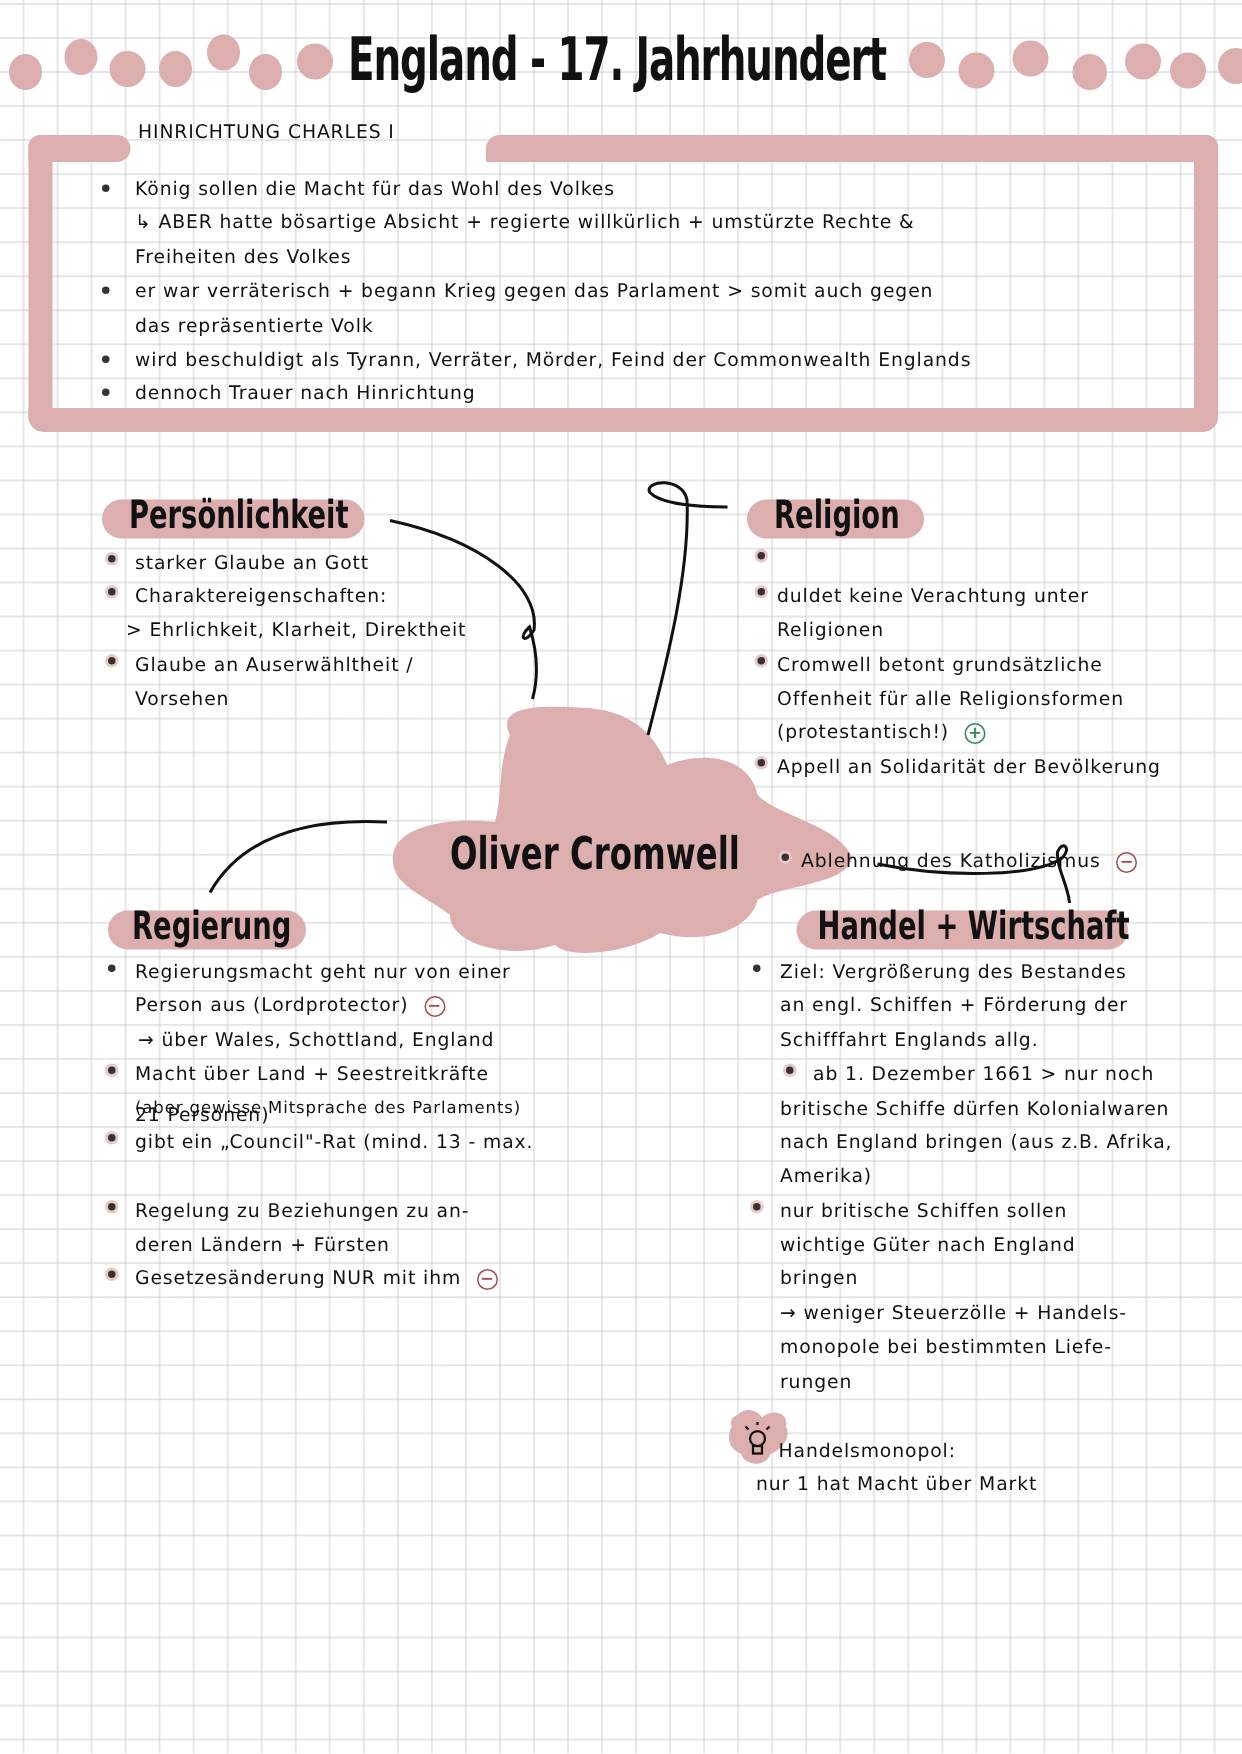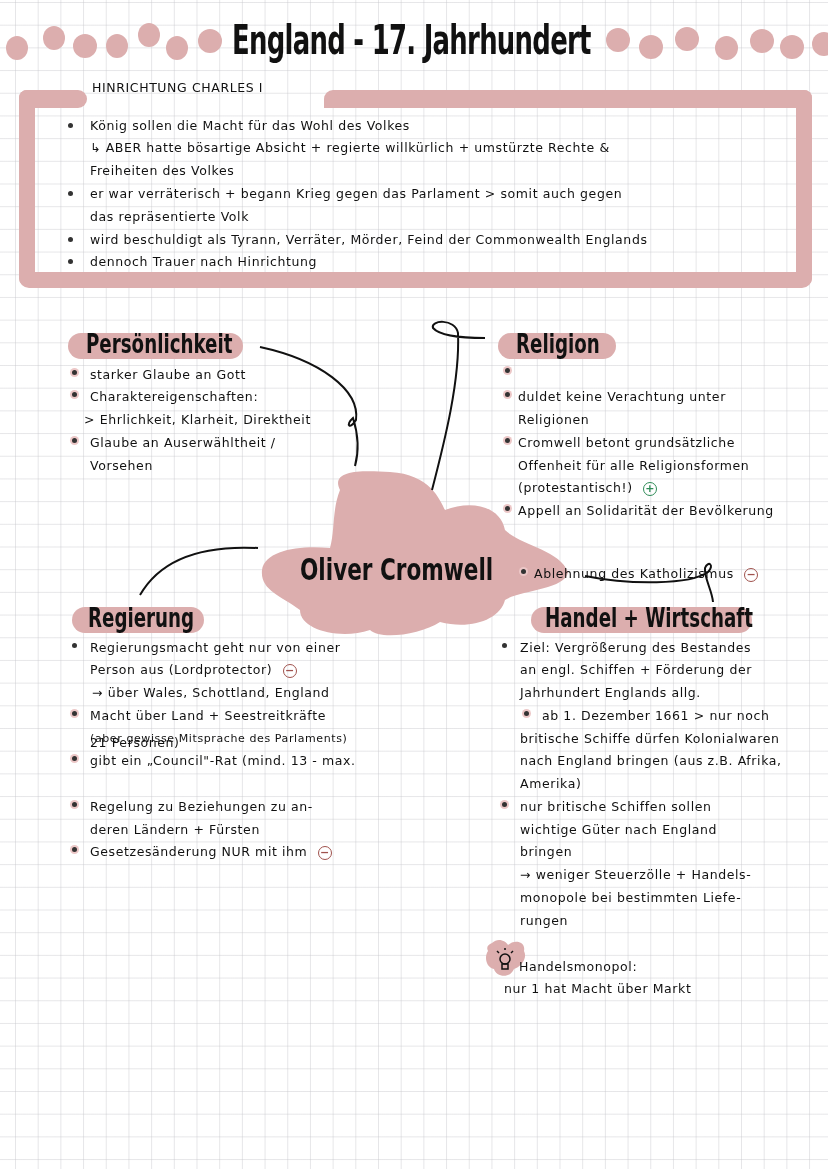--- a/index.html
+++ b/index.html
@@ -249,7 +249,7 @@
     <span>an engl. Schiffen + Förderung der</span>
   </div>
   <div class="bullet-row hand" style="left:520px;top:682px;">
-    <span>Jahrhundert Englands allg.</span>
+    <span>Schifffahrt Englands allg.</span>
   </div>
   <div class="bullet-row hand" style="left:520px;top:705px;margin-left:22px;">
     <span class="bdot pink" style="left:-18px;top:6px;"></span>

